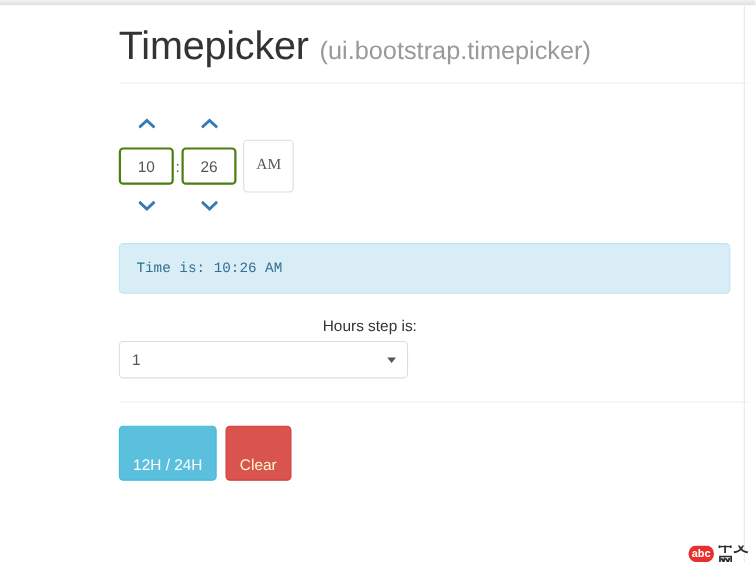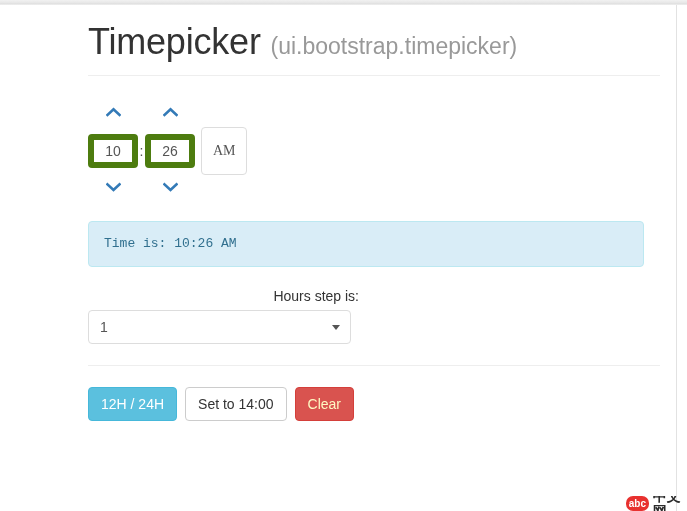--- a/index.html
+++ b/index.html
@@ -42,7 +42,7 @@
   }
   .container {
     position: absolute;
-    left: 88px;
+    left: 108px;
     top: 0;
     width: 572px;
   }

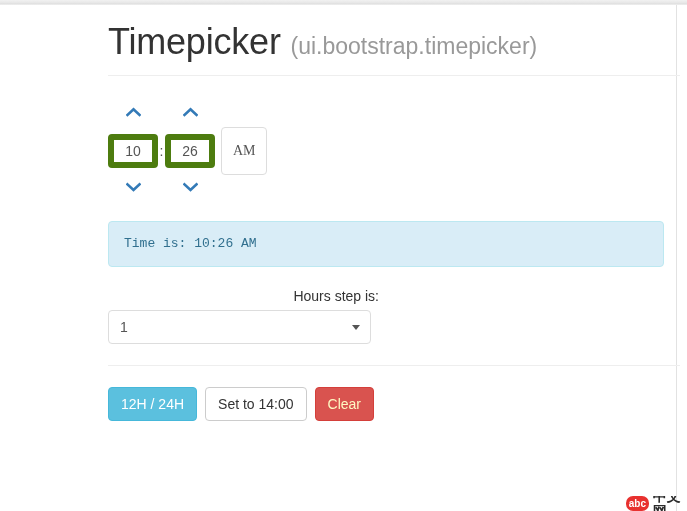--- a/index.html
+++ b/index.html
@@ -95,7 +95,7 @@
     text-align: center;
     font-size: 14px;
     color: #555555;
-    border: 6px solid #4d7c0f;
+    border: 2px solid #4d7c0f;
     border-radius: 4px;
     background: #ffffff;
     font-family: "Liberation Sans", sans-serif;

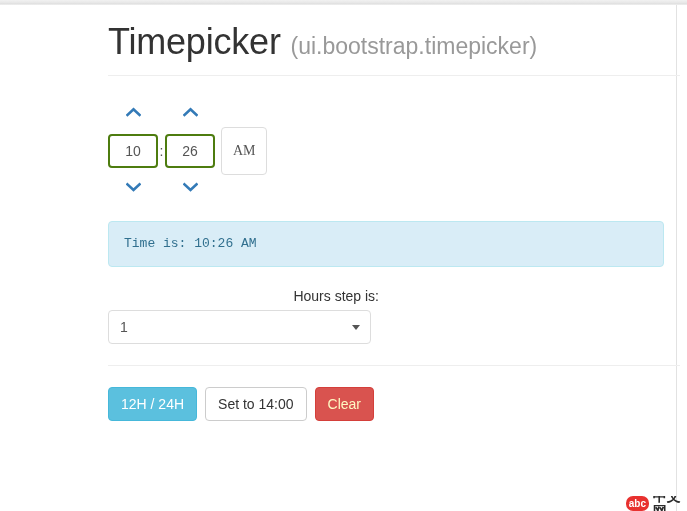--- a/index.html
+++ b/index.html
@@ -216,7 +216,7 @@
     border-radius: 4px;
     font-size: 14px;
     line-height: 20px;
-    padding: 6px 12px;
+    padding: 24px 12px;
     font-family: "Liberation Sans", sans-serif;
     cursor: pointer;
     white-space: nowrap;

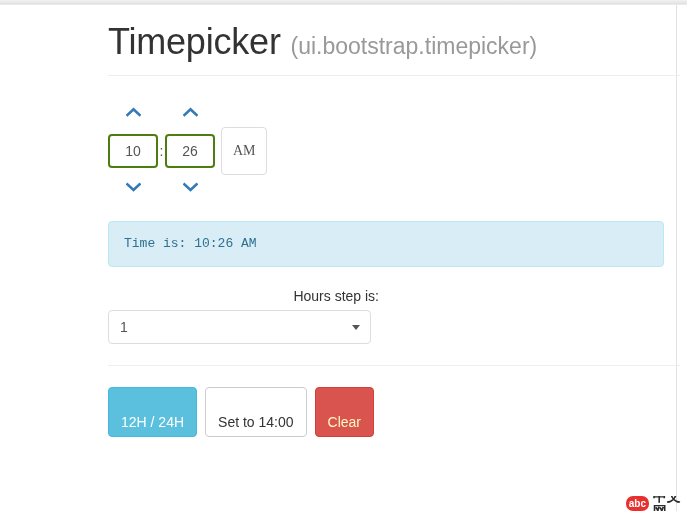--- a/index.html
+++ b/index.html
@@ -375,7 +375,6 @@
 
     <div class="btn-row">
       <button class="btn btn-info">12H / 24H</button>
-      <button class="btn btn-default">Set to 14:00</button>
       <button class="btn btn-danger">Clear</button>
     </div>
 

